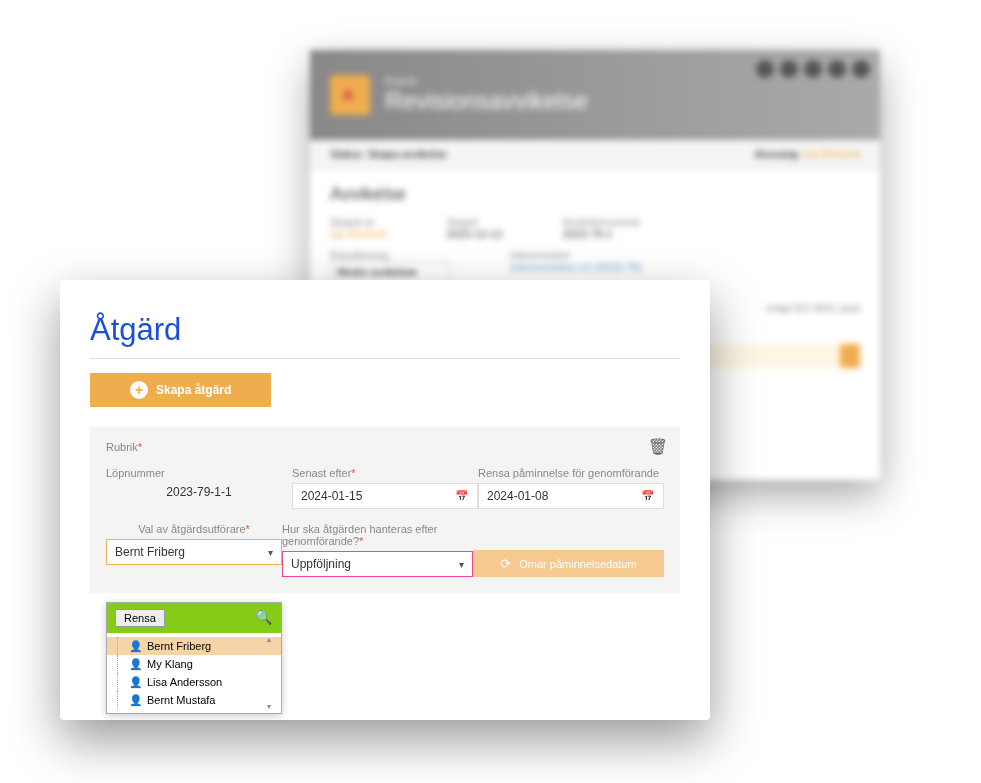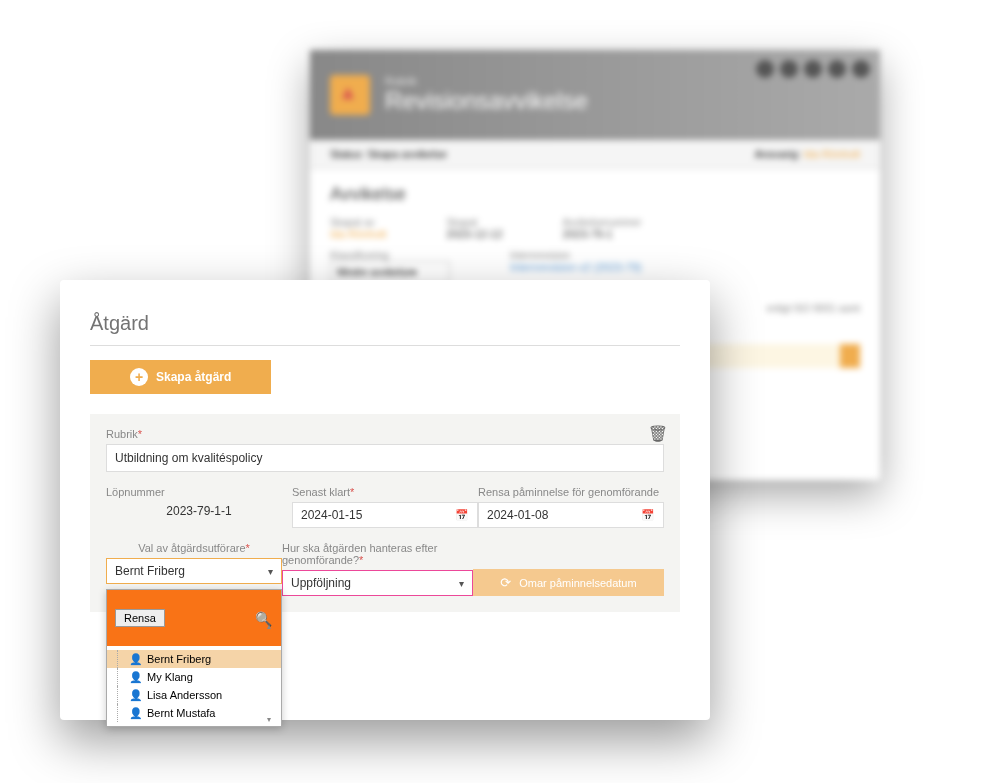--- a/index.html
+++ b/index.html
@@ -117,9 +117,9 @@
       padding: 32px 30px 20px;
     }
     .fg-title {
-      font-size: 20px;
+      font-size: 31px;
       font-weight: 300;
-      color: #737373;
+      color: #1d4ed8;
       margin-bottom: 10px;
     }
     .fg-hr {

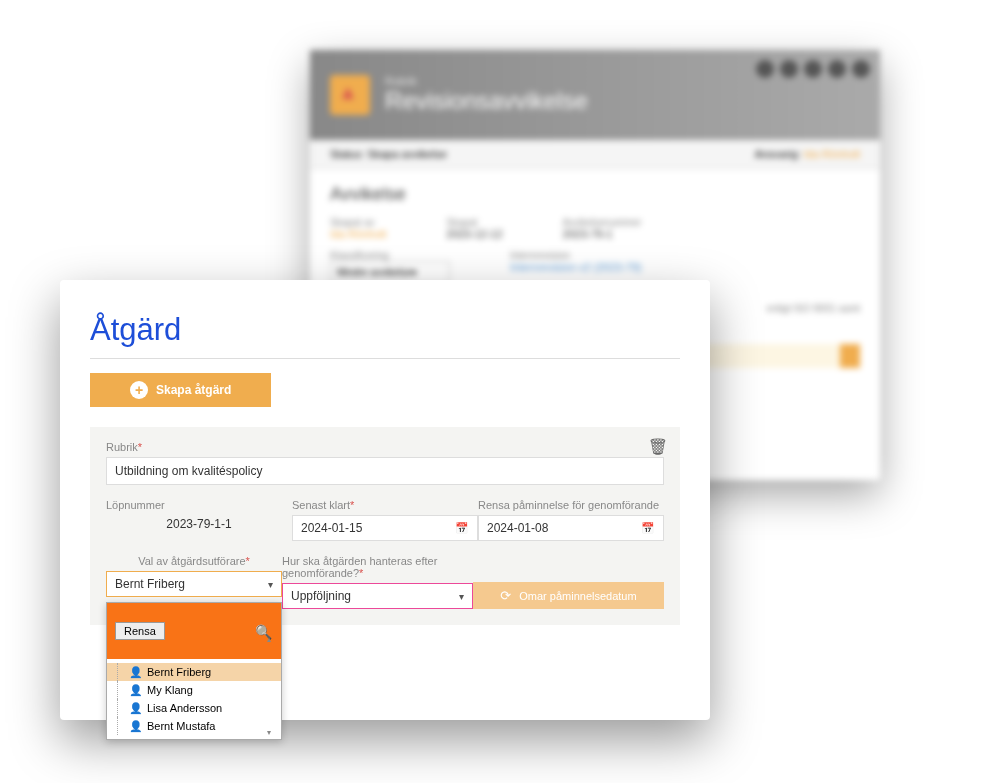--- a/index.html
+++ b/index.html
@@ -386,7 +386,6 @@
     <label class="field-label">
       <span>Rubrik</span><span class="req">*</span>
     </label>
-    <input class="text-input" value="Utbildning om kvalitéspolicy" style="">
 
     <div class="row">
       <div class="col">

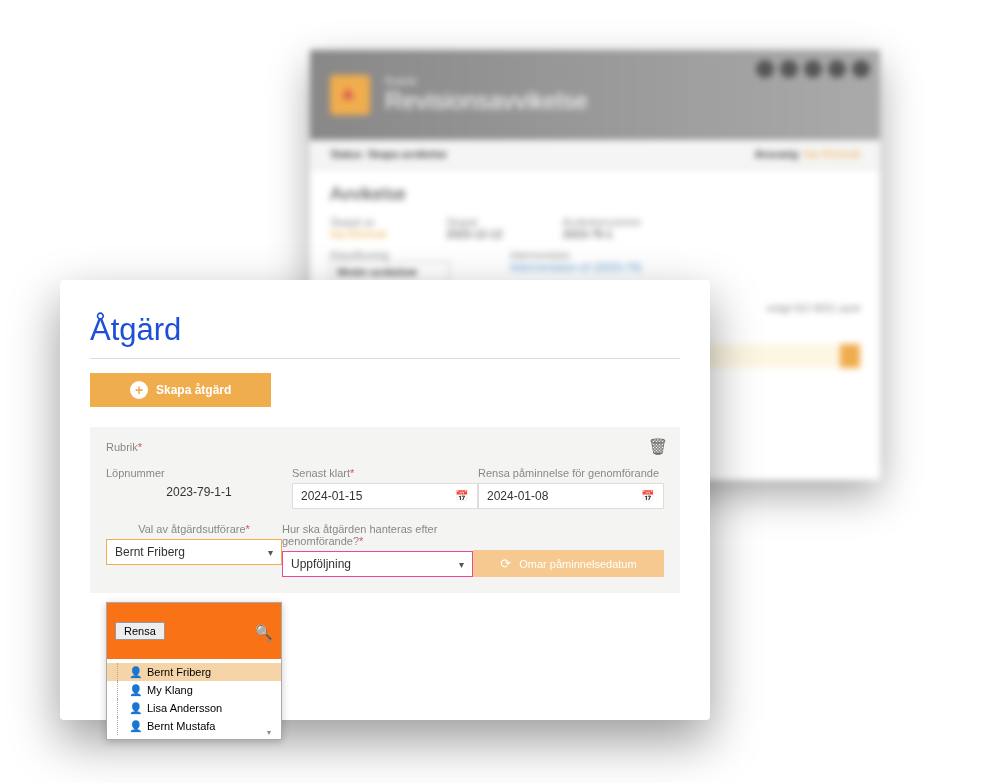--- a/index.html
+++ b/index.html
@@ -394,7 +394,7 @@
       </div>
       <div class="col">
         <label class="field-label">
-          <span>Senast klart</span><span class="req">*</span>
+          <span>Senast efter</span><span class="req">*</span>
         </label>
         <div class="date-input">
           <span>2024-01-15</span>

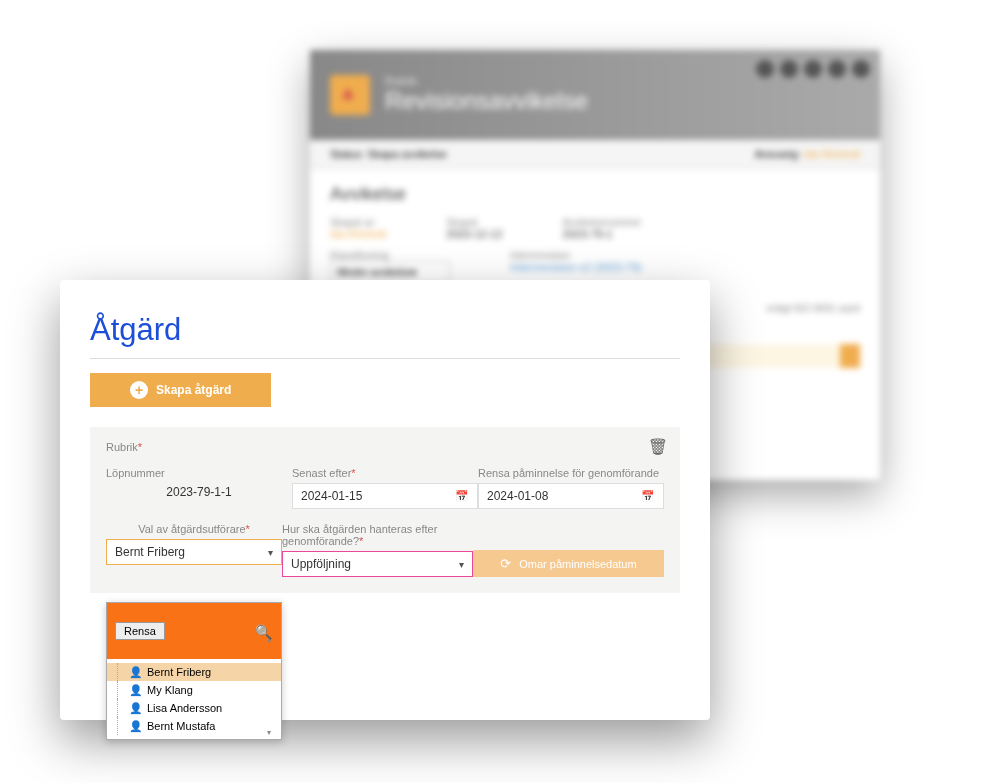--- a/index.html
+++ b/index.html
@@ -249,11 +249,11 @@
       z-index: 10;
     }
     .dropdown-header {
-      background: #f97316;
-      padding: 19px 8px;
+      background: #84cc16;
+      padding: 6px 8px;
       display: flex;
       justify-content: space-between;
-      align-items: flex-end;
+      align-items: flex-start;
     }
     .clear-btn {
       background: #eee;

